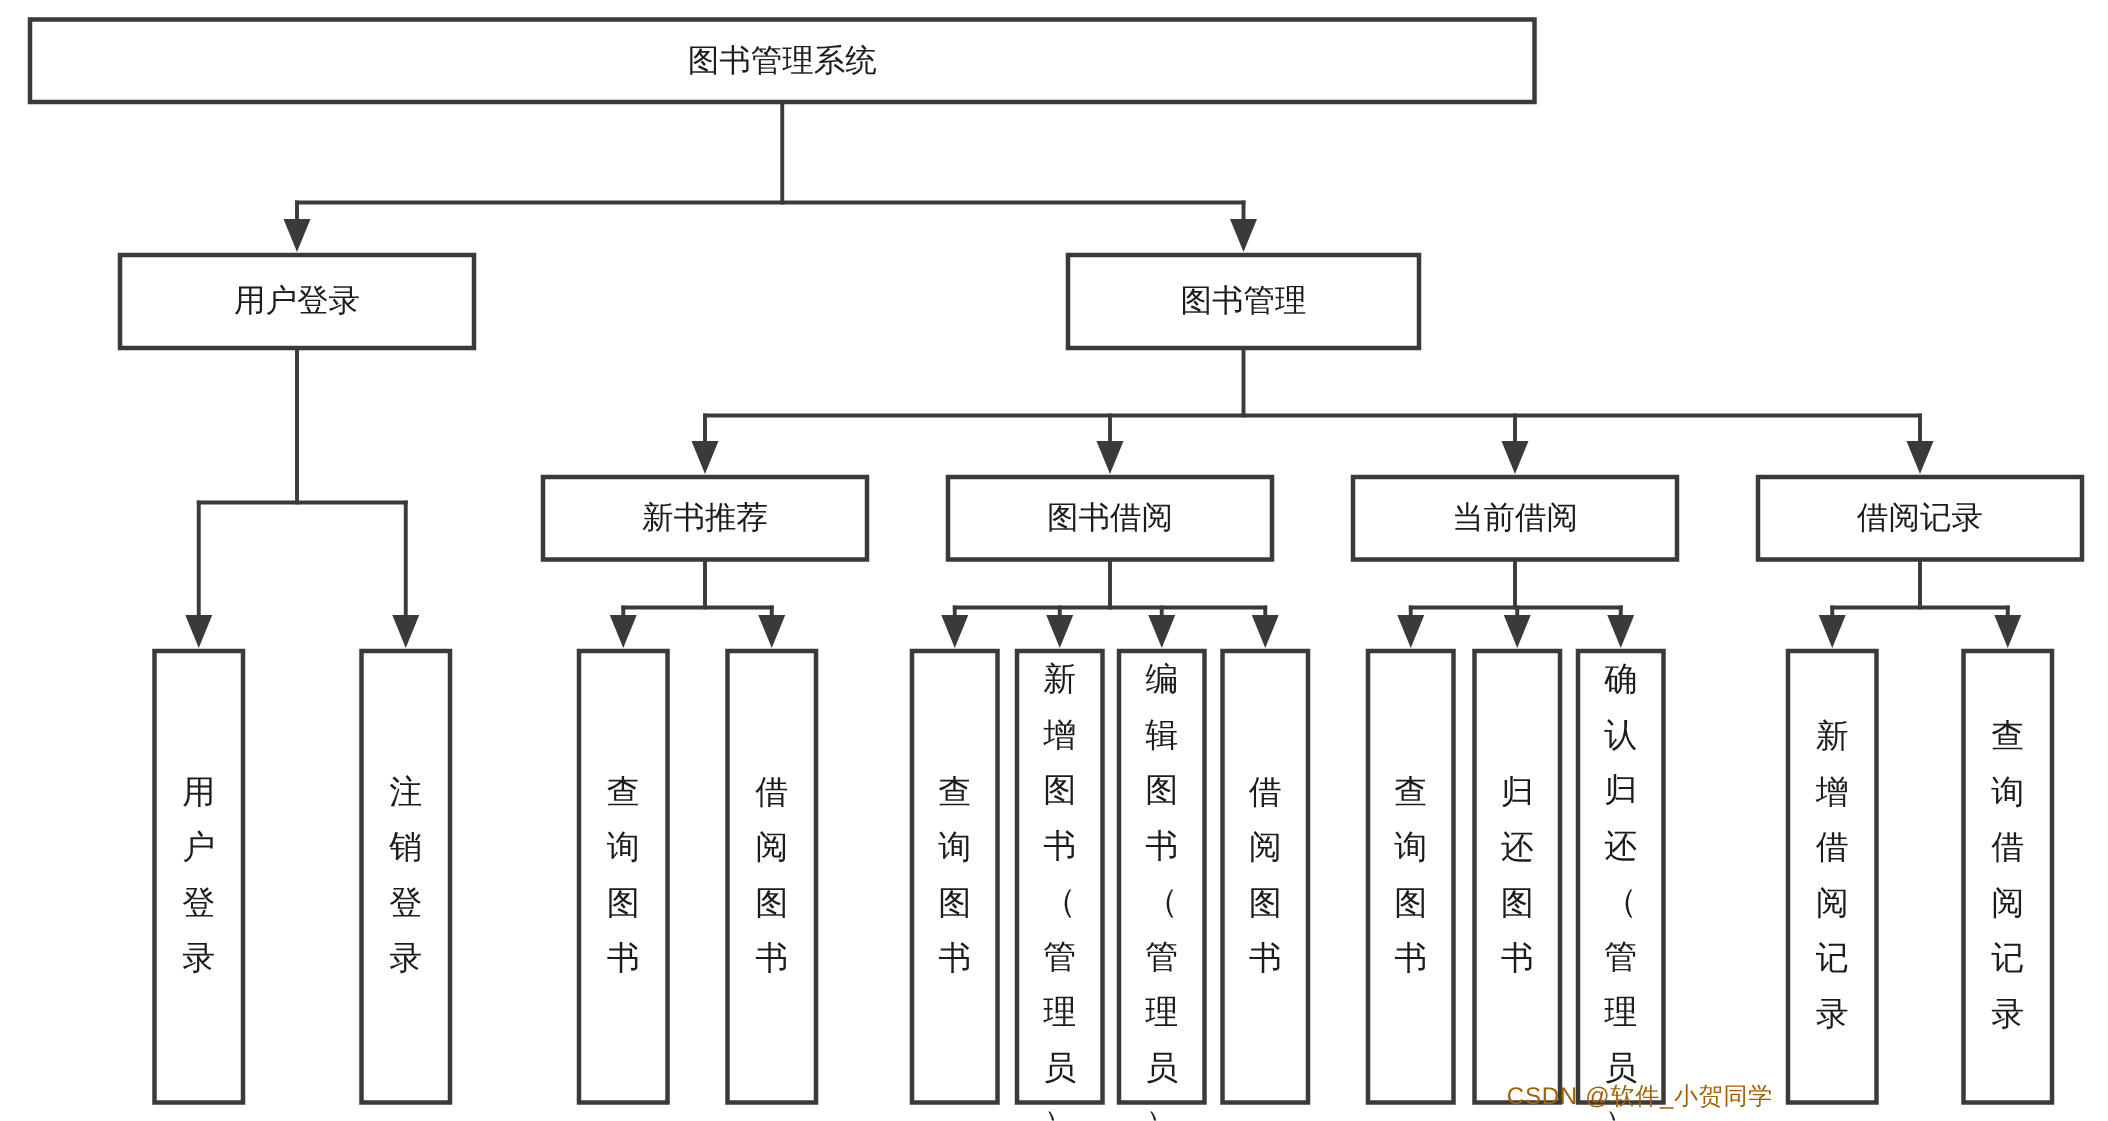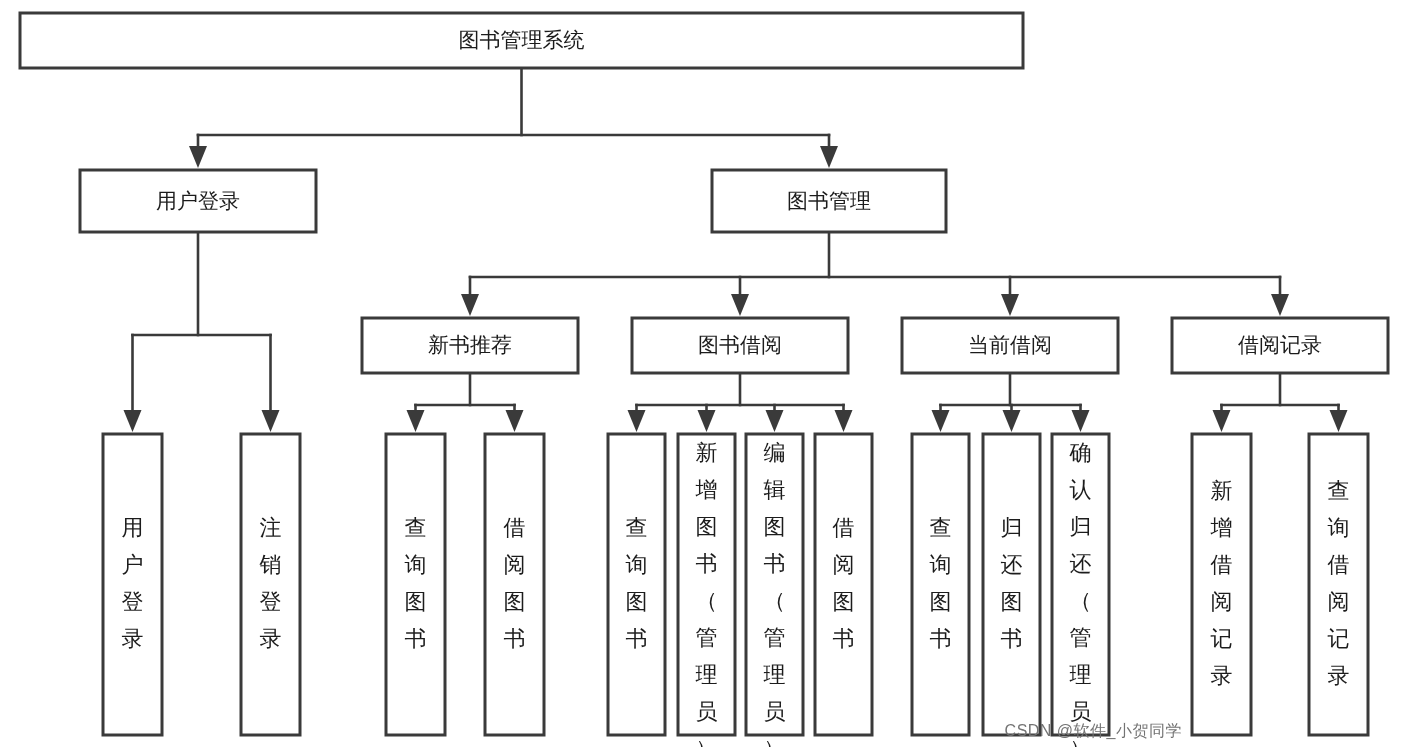--- a/index.html
+++ b/index.html
@@ -61,7 +61,7 @@
     bottom: 5px;
     font-family: "Liberation Sans", "DejaVu Sans", sans-serif;
     font-size: 16px;
-    color: #737373;
+    color: #a16207;
     letter-spacing: 0.5px;
     white-space: nowrap;
     user-select: none;

